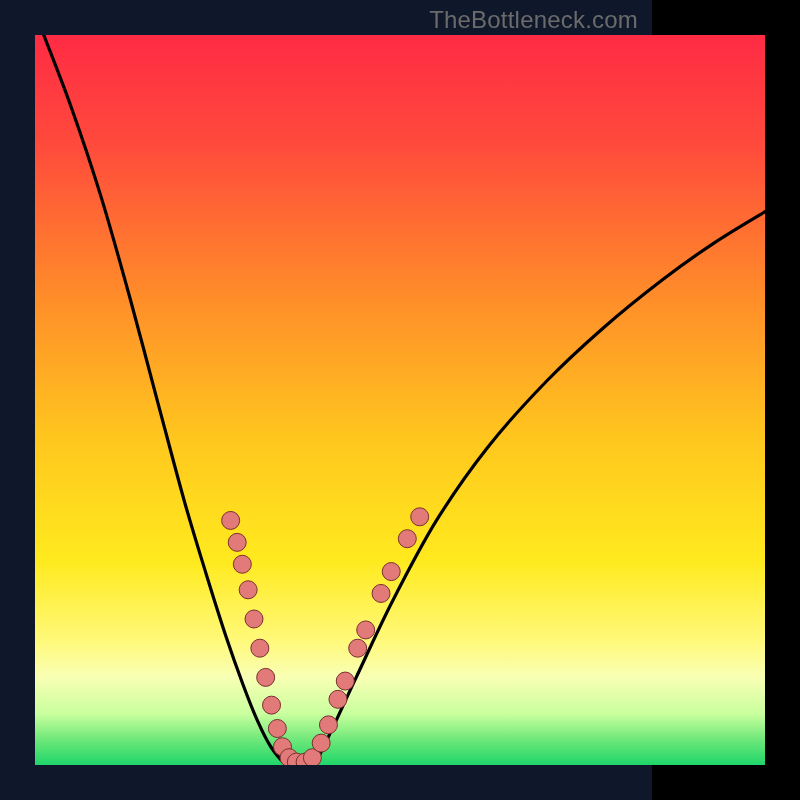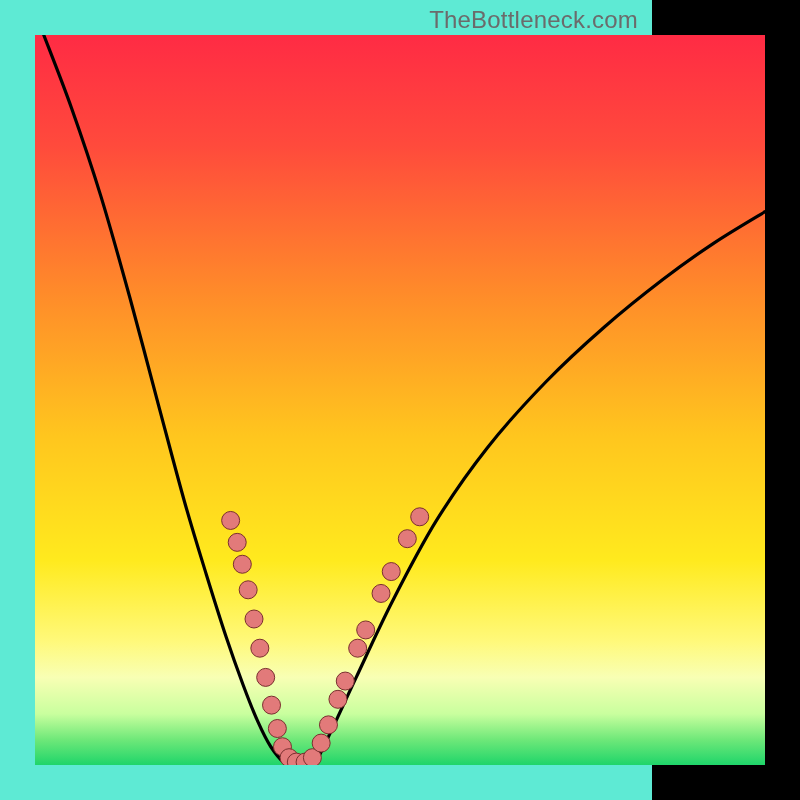--- a/index.html
+++ b/index.html
@@ -17,7 +17,7 @@
     top: 0;
     width: 652px;
     height: 800px;
-    background: #5eead4;
+    background: #0f172a;
   }
   .plot-area {
     position: absolute;

